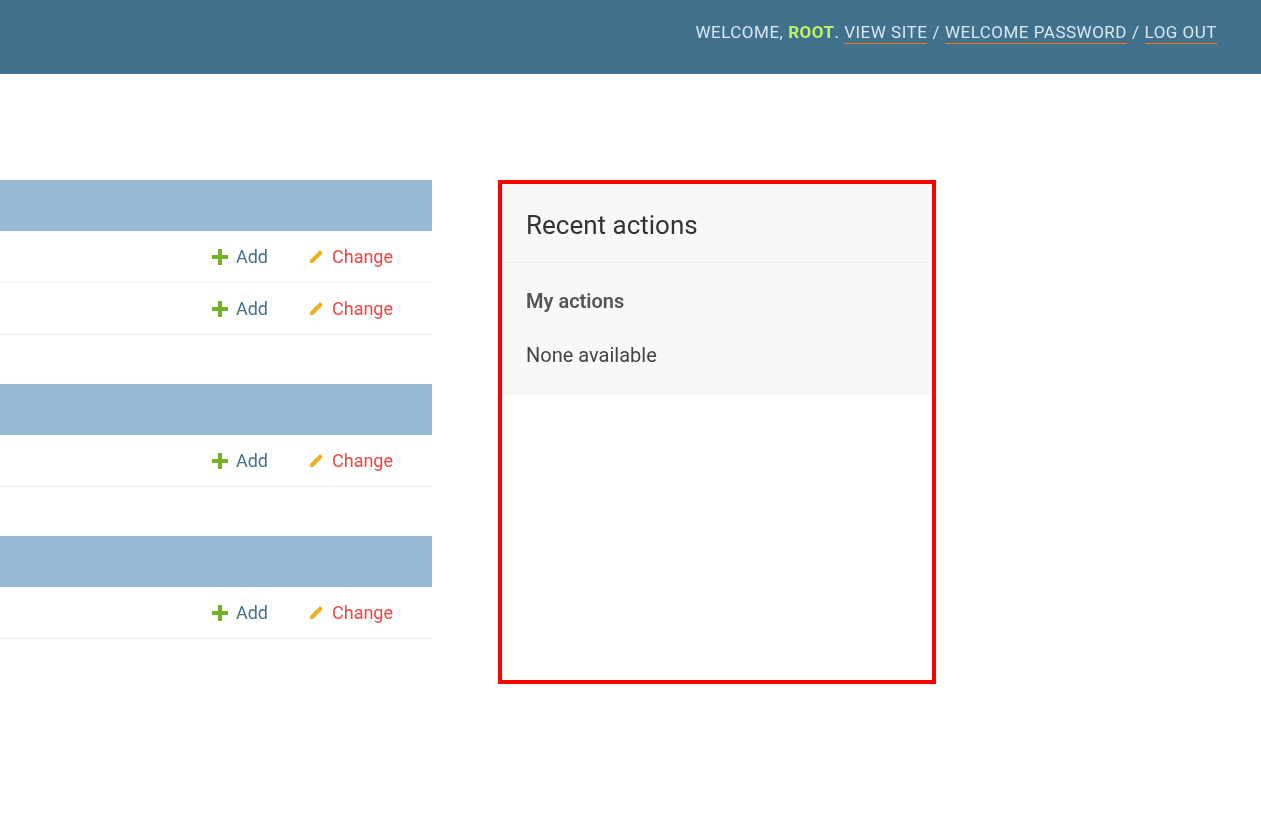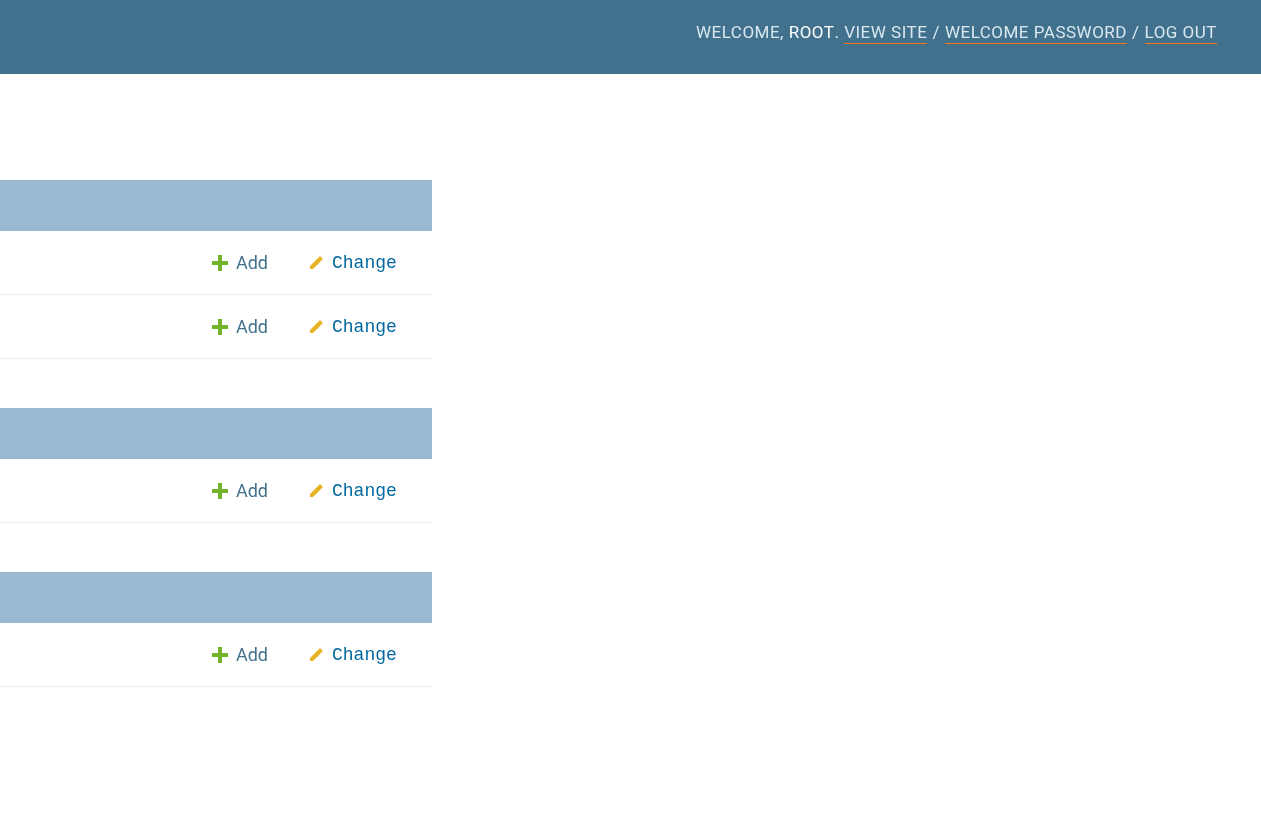--- a/index.html
+++ b/index.html
@@ -22,7 +22,7 @@
     letter-spacing: 0.5px;
   }
   .top-header .welcome { color: #d9e8f0; }
-  .top-header .username { font-weight: 400; color: #ffffff; }
+  .top-header .username { font-weight: 700; color: #bef264; }
   .top-header a {
     color: #d9e8f0;
     text-decoration: none;

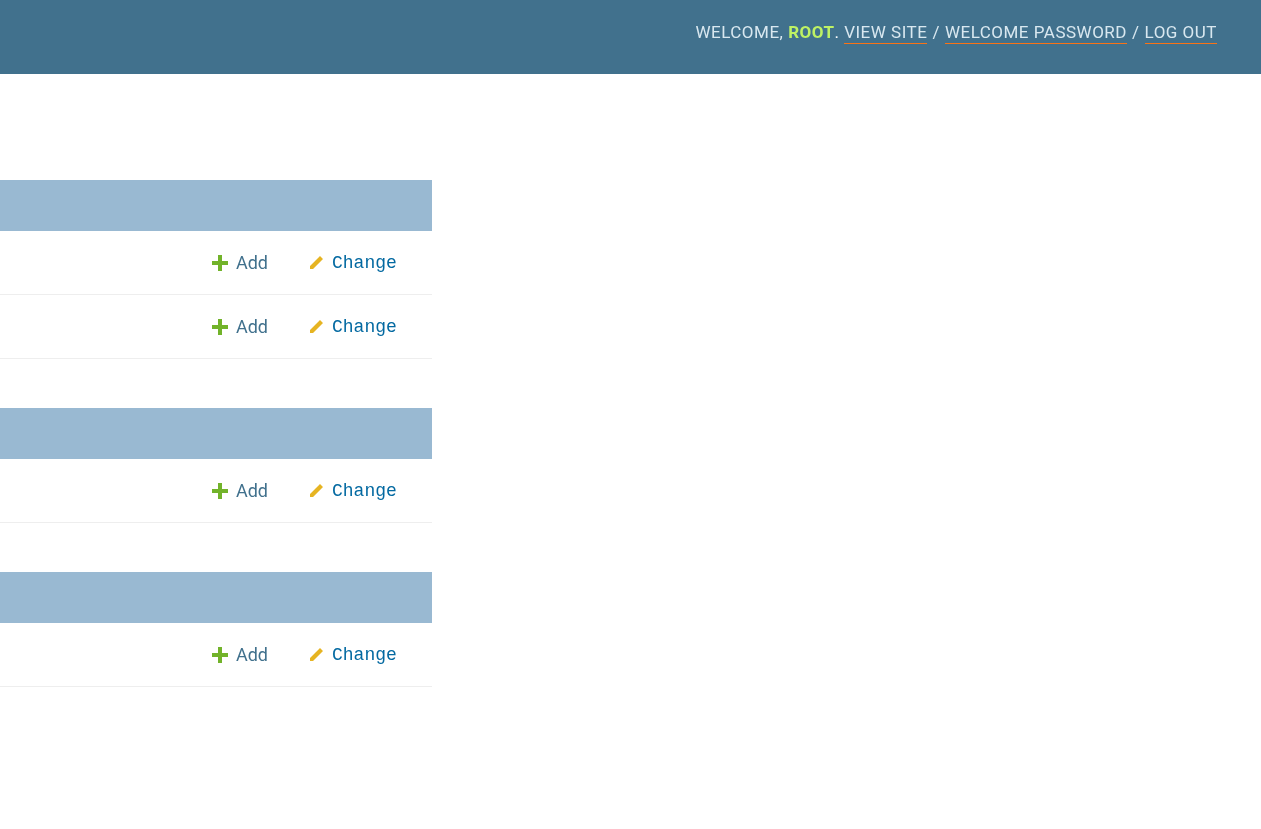--- a/index.html
+++ b/index.html
@@ -204,6 +204,13 @@
 
   </div>
 
+  <div class="right-col">
+    <div class="recent-module">
+      <h2 class="recent-title">Recent actions</h2>
+      <h3 class="my-actions">My actions</h3>
+      <p class="none-available">None available</p>
+    </div>
+  </div>
 
 </div>
 

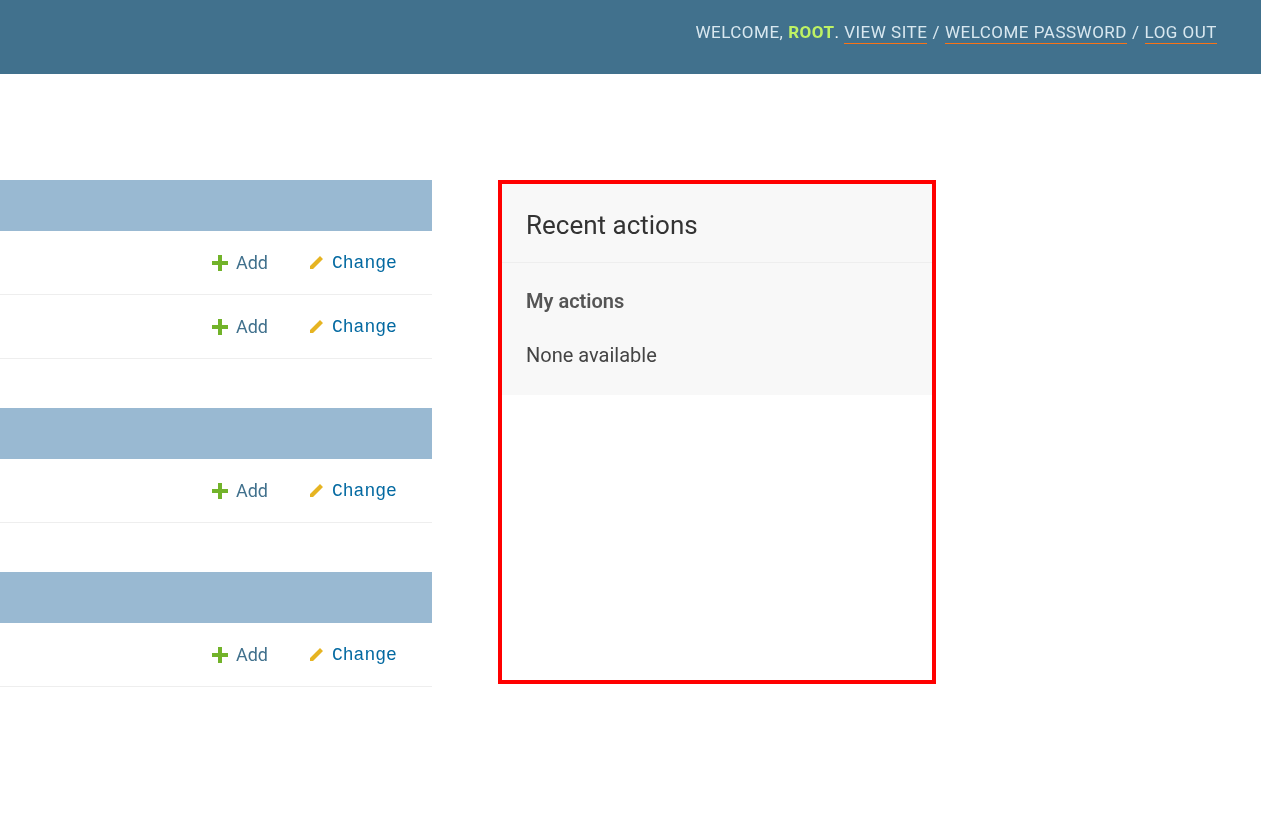--- a/index.html
+++ b/index.html
@@ -50,7 +50,7 @@
     display: flex;
     justify-content: flex-end;
     align-items: center;
-    height: 64px;
+    height: 52px;
     border-bottom: 1px solid #eee;
     padding-right: 26px;
   }

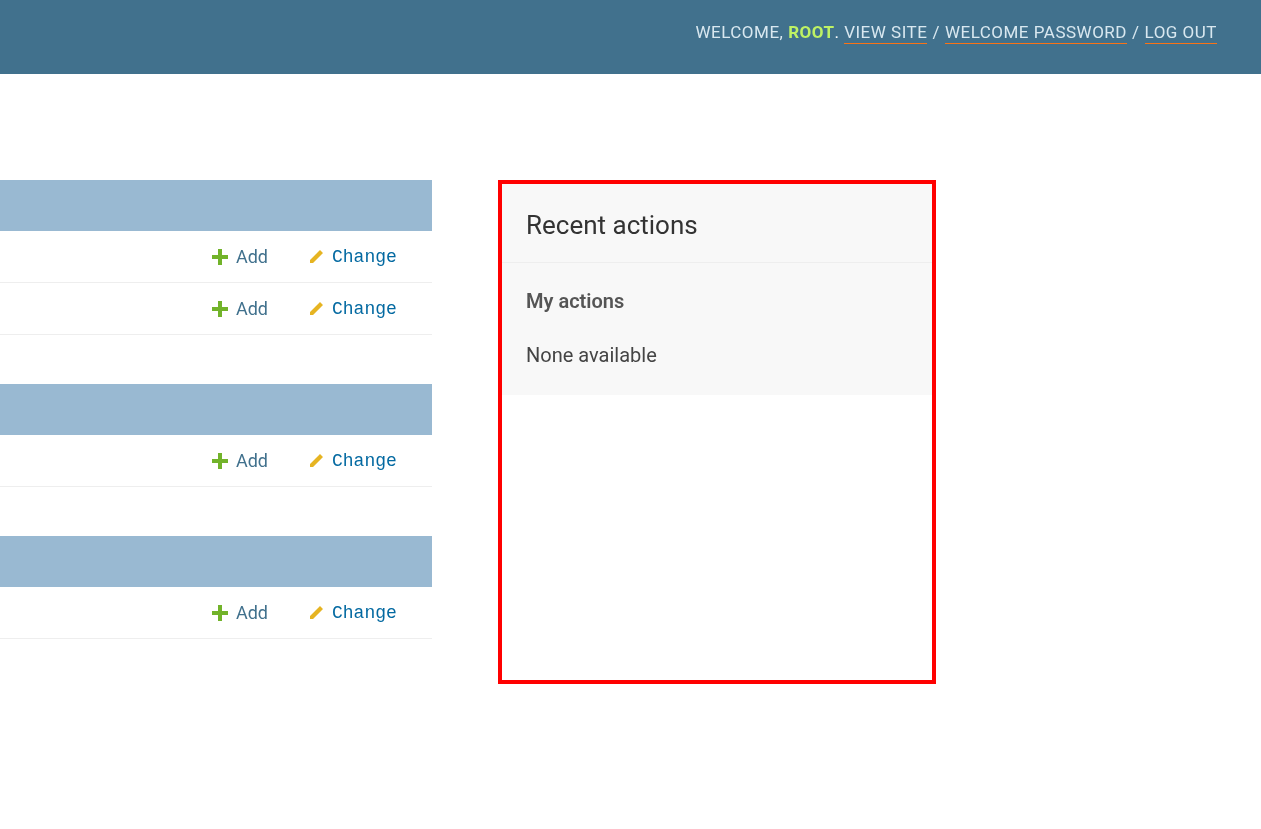--- a/index.html
+++ b/index.html
@@ -61,7 +61,7 @@
     text-decoration: none;
   }
   .addlink { color: #41718d; margin-right: 40px; }
-  .changelink { color: #0369a1; width: 98px; font-family: Liberation Mono, monospace; }
+  .changelink { color: #ef4444; width: 98px; }
   .icon-plus {
     display: inline-block;
     width: 16px; height: 16px;

